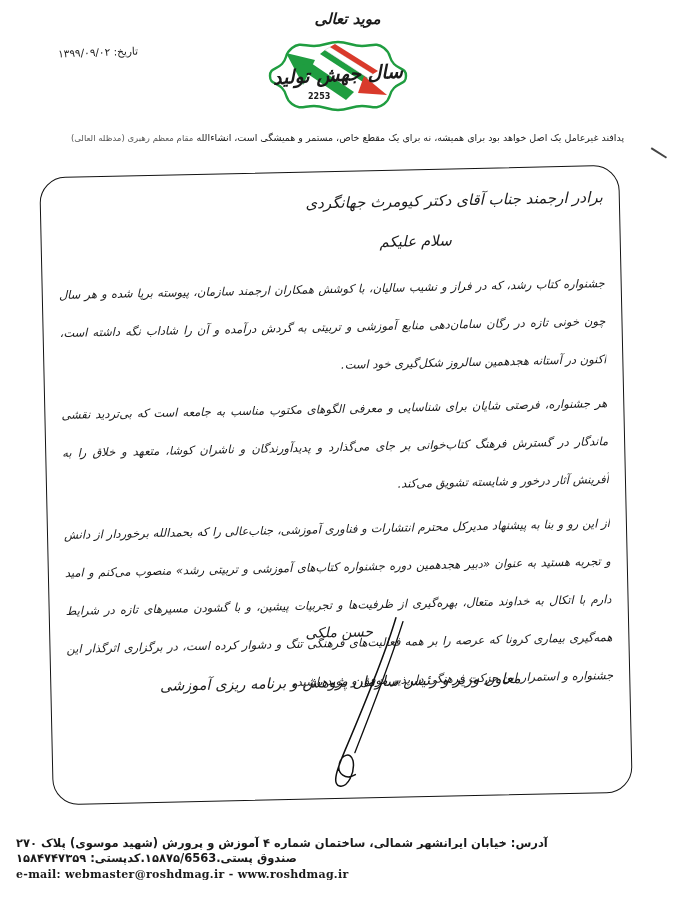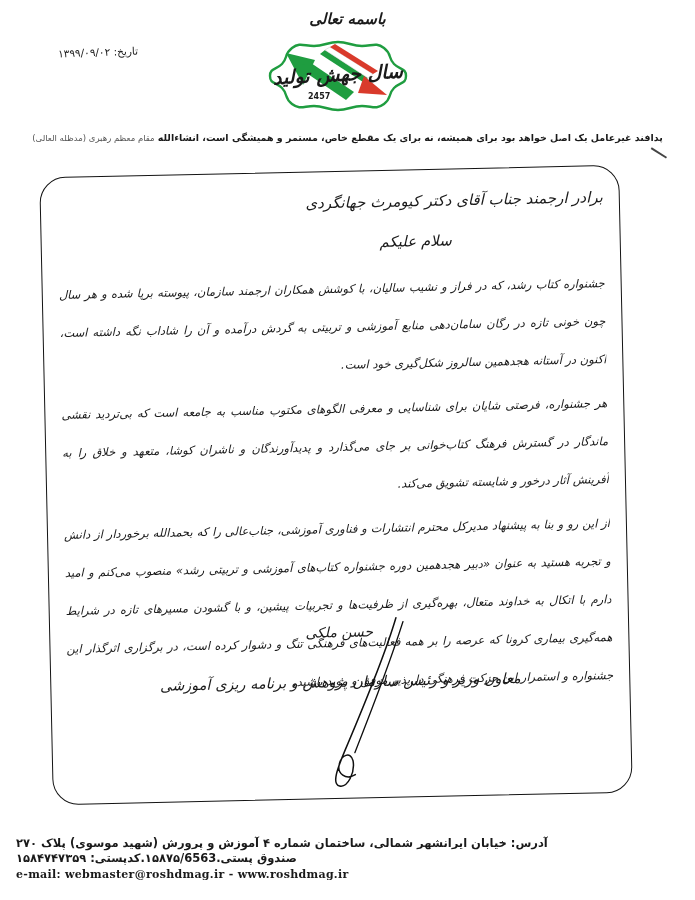--- a/index.html
+++ b/index.html
@@ -83,7 +83,7 @@
 </head>
 <body>
 
-<div class="abs bismillah">باسمه تعالی</div>
+<div class="abs bismillah">موید تعالی</div>
 
 <div class="abs emblem">
   <svg width="140" height="72" viewBox="0 0 140 72">

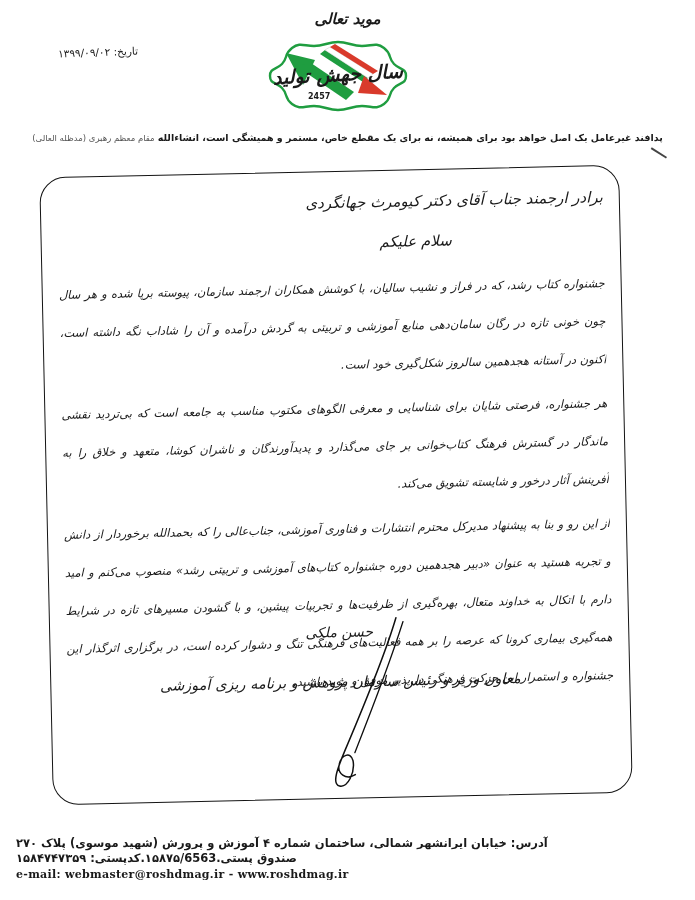--- a/index.html
+++ b/index.html
@@ -103,7 +103,7 @@
     </g>
   </svg>
   <div class="emblem-title">سال جهش تولید</div>
-  <div class="emblem-year">2457</div>
+  <div class="emblem-year">2253</div>
 </div>
 
 <div class="abs date-line">تاریخ: ۱۳۹۹/۰۹/۰۲</div>

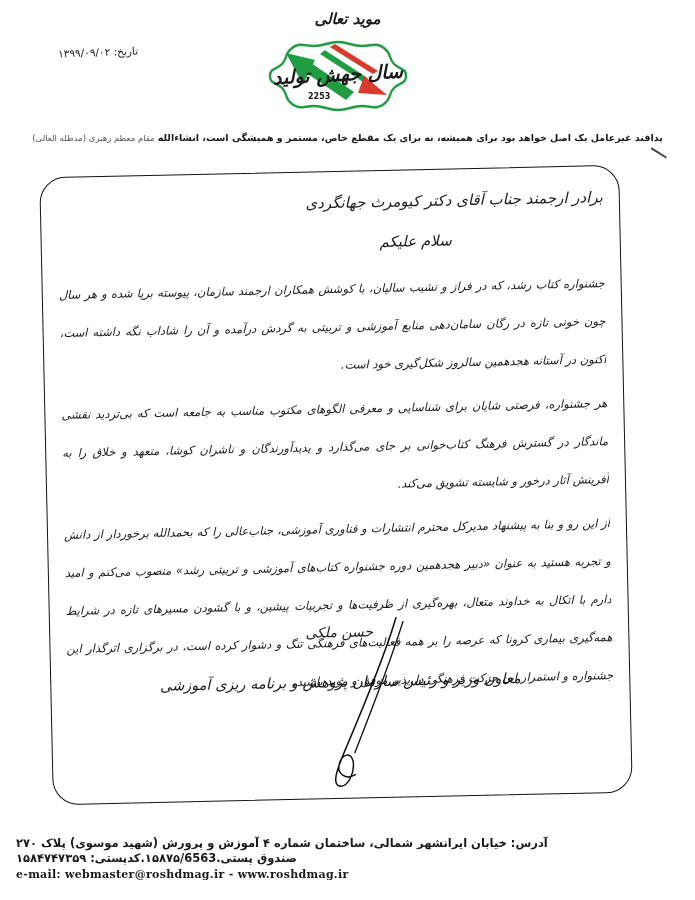--- a/index.html
+++ b/index.html
@@ -32,7 +32,7 @@
     top:132px;left:0;width:100%;text-align:center;direction:rtl;white-space:nowrap;
     font-size:9.5px;
   }
-  .slogan .main{font-weight:bold;}
+  .slogan .main{font-weight:normal;}
   .slogan .attrib{font-weight:normal;color:#555;font-size:8.5px;margin-right:0;}
   .fold-mark{
     left:650px;top:152px;width:18px;height:1.5px;background:#444;

